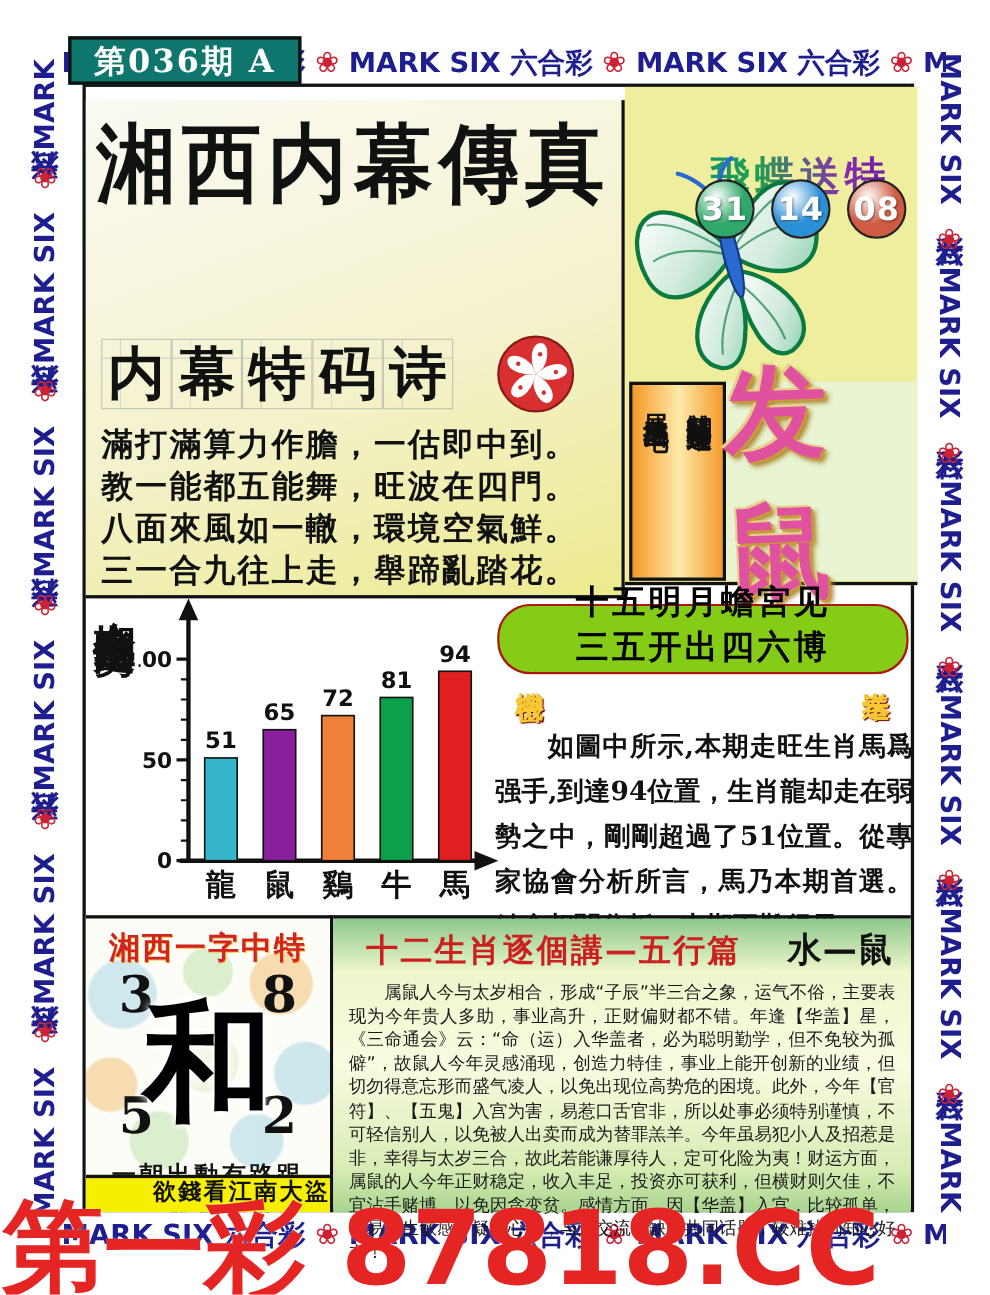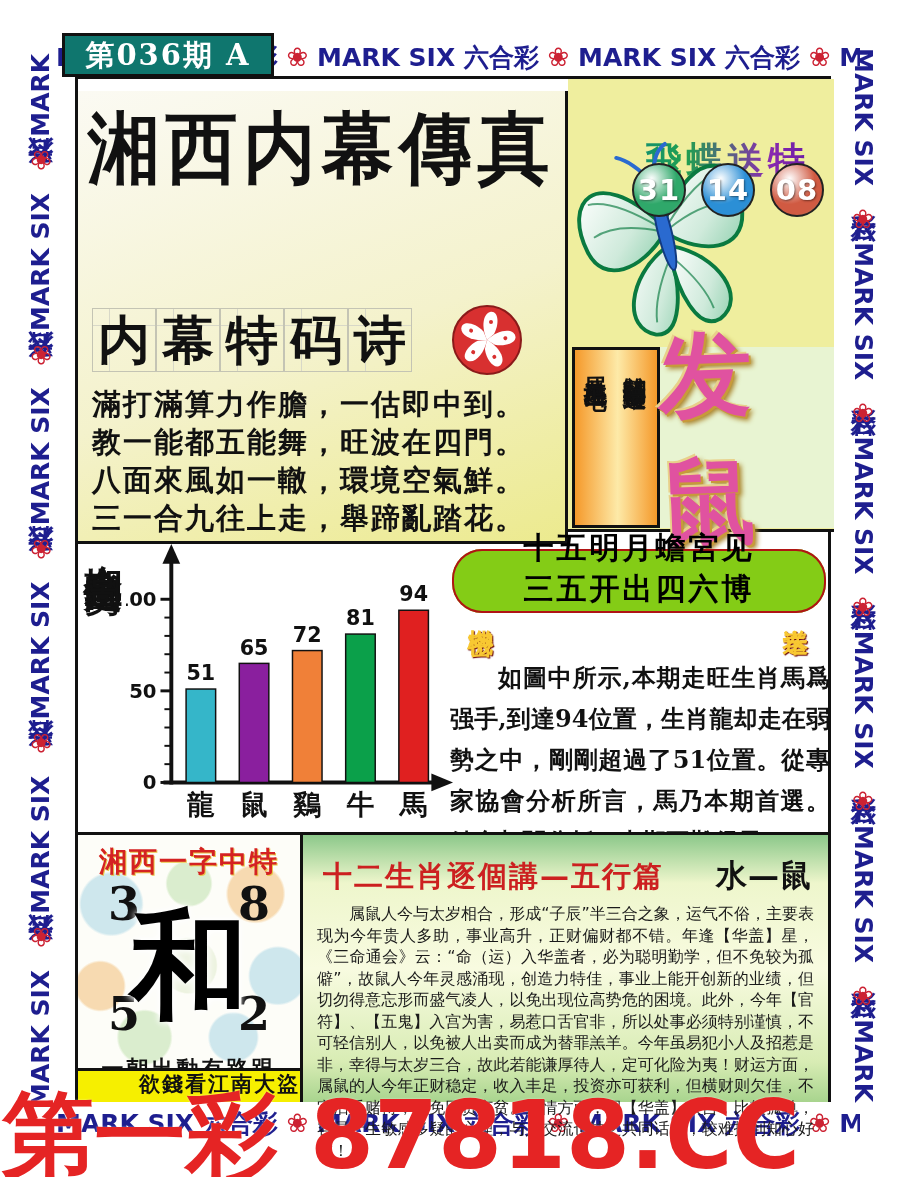--- a/index.html
+++ b/index.html
@@ -124,7 +124,7 @@
   #zodiac-panel{position:absolute;left:225px;top:753px;right:0;height:270px;box-sizing:border-box;
     border-top:3px solid #111;
     background:linear-gradient(180deg,#8cc88a 0%,#eef6cc 18%,#f8fbe0 50%,#d8ecb4 85%,#a8d48e 100%);}
-  #zodiac-header{display:flex;align-items:baseline;padding:8px 16px 2px 20px;margin-top:12px;}
+  #zodiac-header{display:flex;align-items:baseline;padding:8px 16px 2px 30px;}
   #zodiac-title{font-size:29px;font-weight:900;color:#cc2020;letter-spacing:2px;
     font-family:"DejaVu Serif","Liberation Serif",serif;}
   #zodiac-subject{margin-left:auto;font-size:31px;font-weight:900;color:#111;letter-spacing:1px;}

